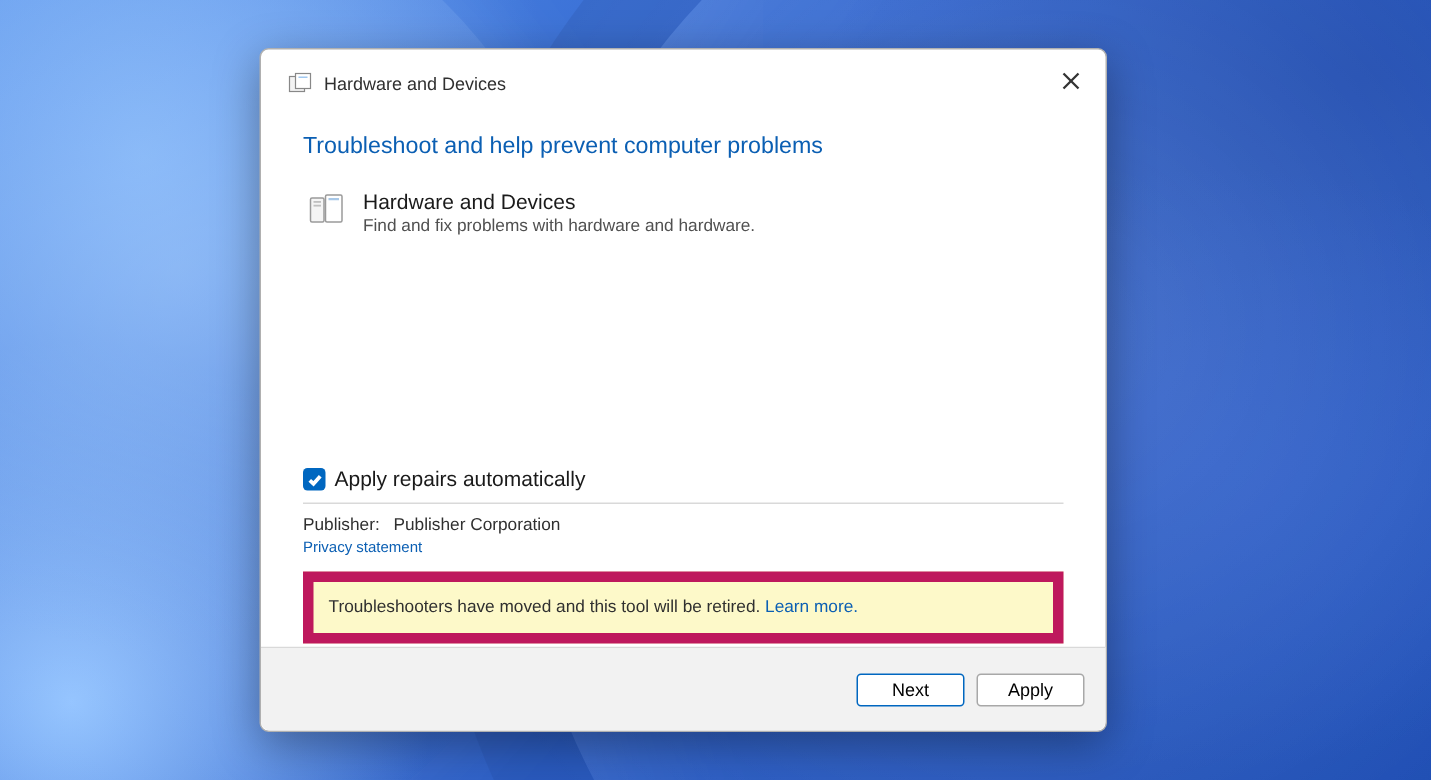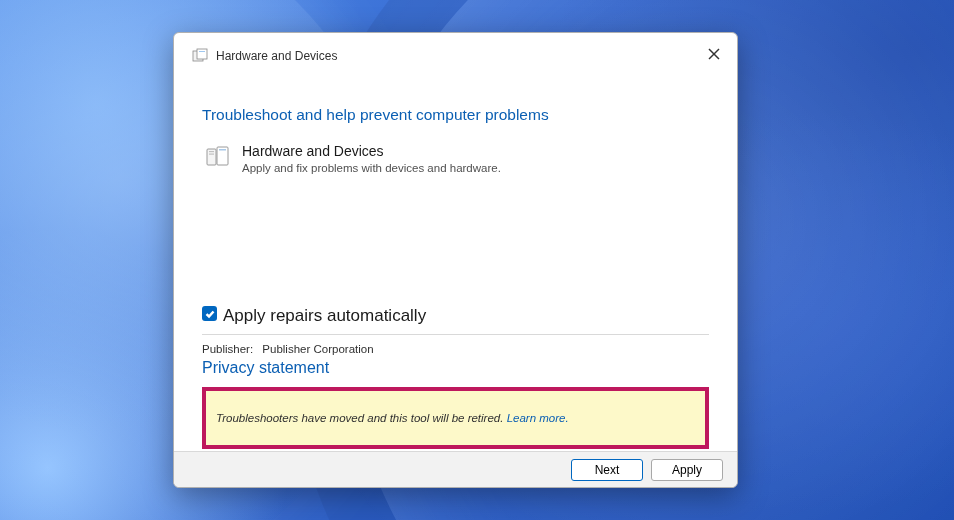--- a/index.html
+++ b/index.html
@@ -95,7 +95,7 @@
       font-size: 15.5px;
       font-weight: 400;
       margin-bottom: 16px;
-      margin-top: 17px;
+      margin-top: 0;
     }
     .item-row {
       display: flex;

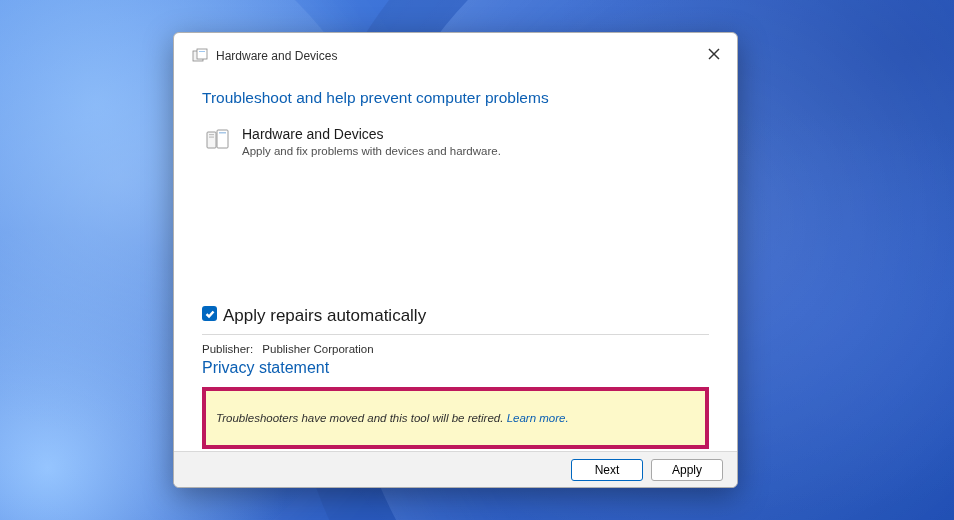--- a/index.html
+++ b/index.html
@@ -234,7 +234,7 @@
       </div>
       <div class="item-text">
         <div class="item-title">Hardware and Devices</div>
-        <div class="item-desc">Apply and fix problems with devices and hardware.</div>
+        <div class="item-desc">Find and fix problems with hardware and hardware.</div>
       </div>
     </div>
 

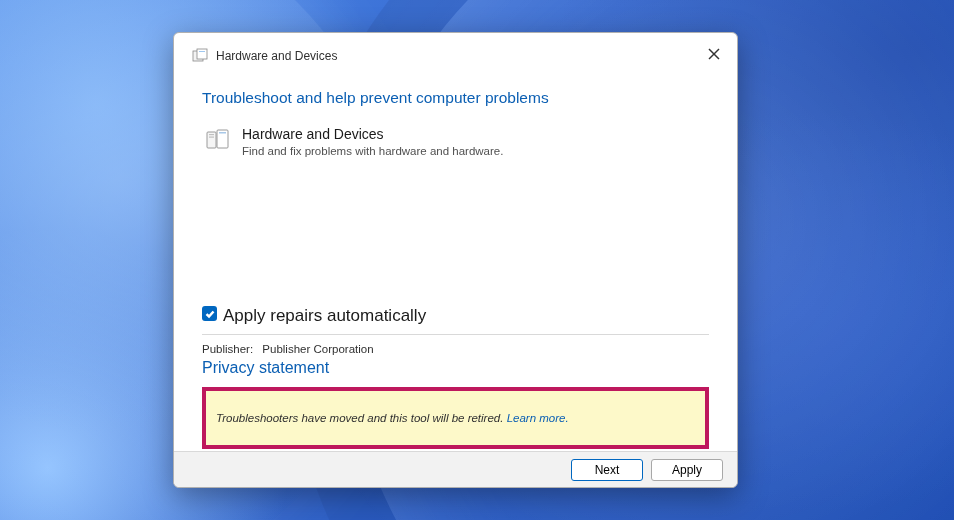--- a/index.html
+++ b/index.html
@@ -125,10 +125,10 @@
     .spacer { flex: 1; }
     .checkbox-row {
       display: flex;
-      align-items: flex-start;
+      align-items: flex-end;
       gap: 6px;
       padding: 6px 0 8px 0;
-      font-size: 17px;
+      font-size: 14px;
       border-bottom: 1px solid #d9d9d9;
       margin-bottom: 8px;
     }

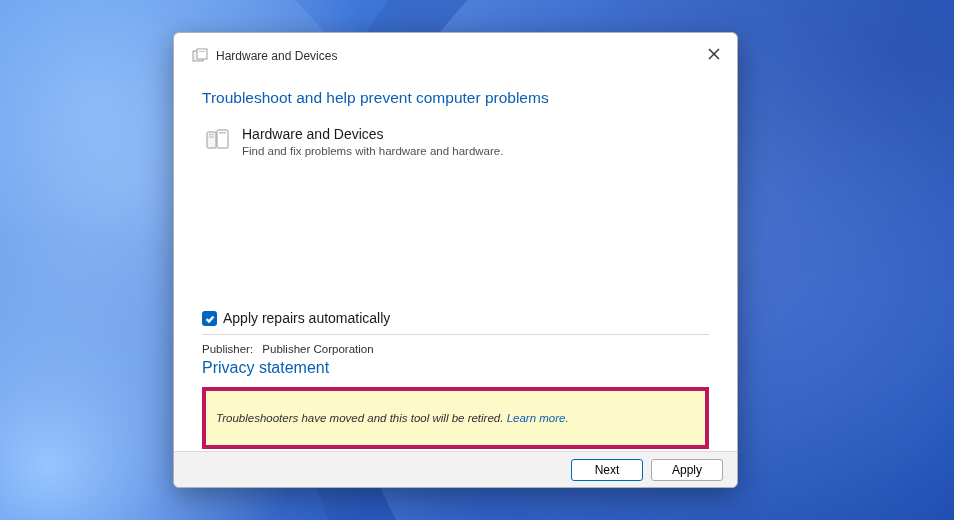--- a/index.html
+++ b/index.html
@@ -150,7 +150,7 @@
     .publisher-label { margin-right: 6px; text-align: right; }
     .privacy-link {
       color: #0b5fb3;
-      font-size: 16px;
+      font-size: 10px;
       cursor: pointer;
       display: inline-block;
       margin-bottom: 10px;

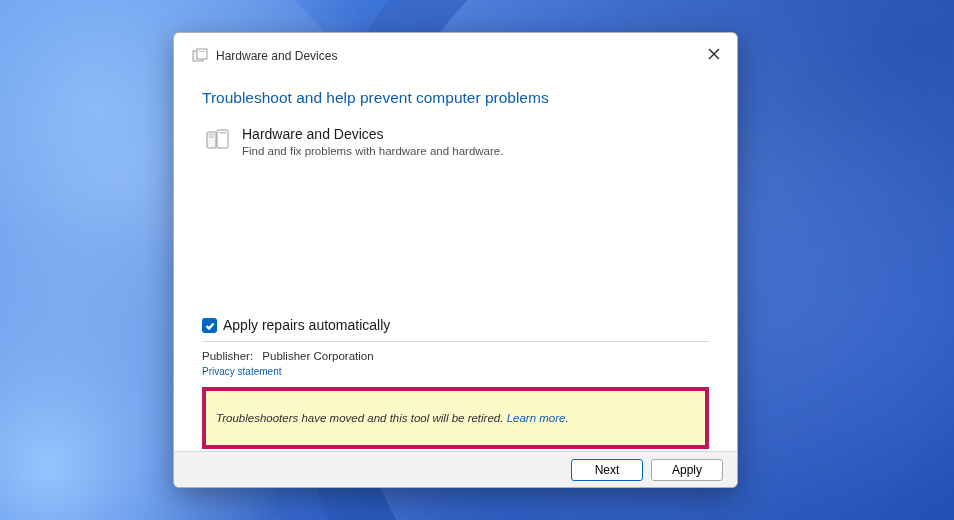--- a/index.html
+++ b/index.html
@@ -157,12 +157,11 @@
     }
     .notice {
       background: #fdf9c9;
-      border: 4px solid #be185d;
-      padding: 21px 10px;
+      border: 7px solid #be185d;
+      padding: 11px 10px;
       font-size: 11.5px;
       color: #303030;
       margin-bottom: 2px;
-      font-style: italic;
     }
     .notice .learn-more {
       color: #0b5fb3;

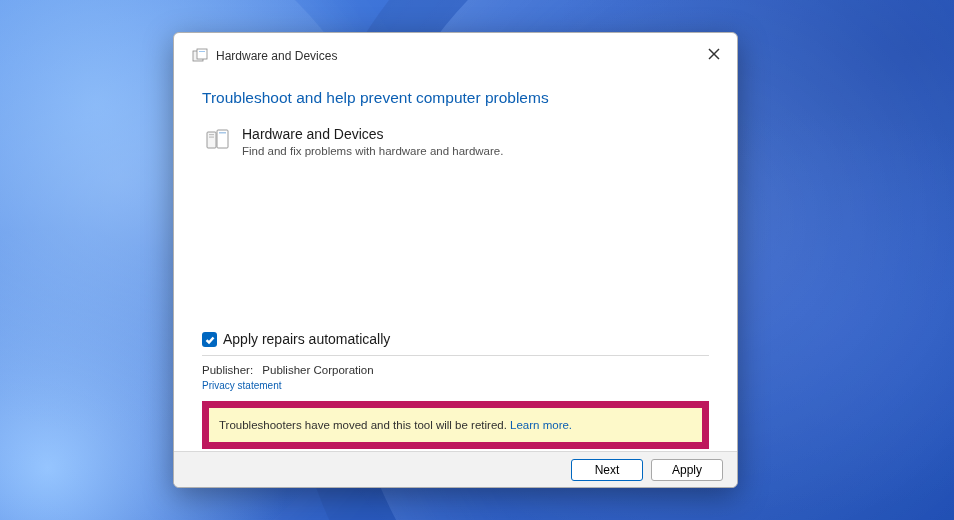--- a/index.html
+++ b/index.html
@@ -168,7 +168,7 @@
       cursor: pointer;
     }
     .footer {
-      height: 36px;
+      height: 56px;
       border-top: 1px solid #d9d9d9;
       background: #f2f2f2;
       display: flex;

